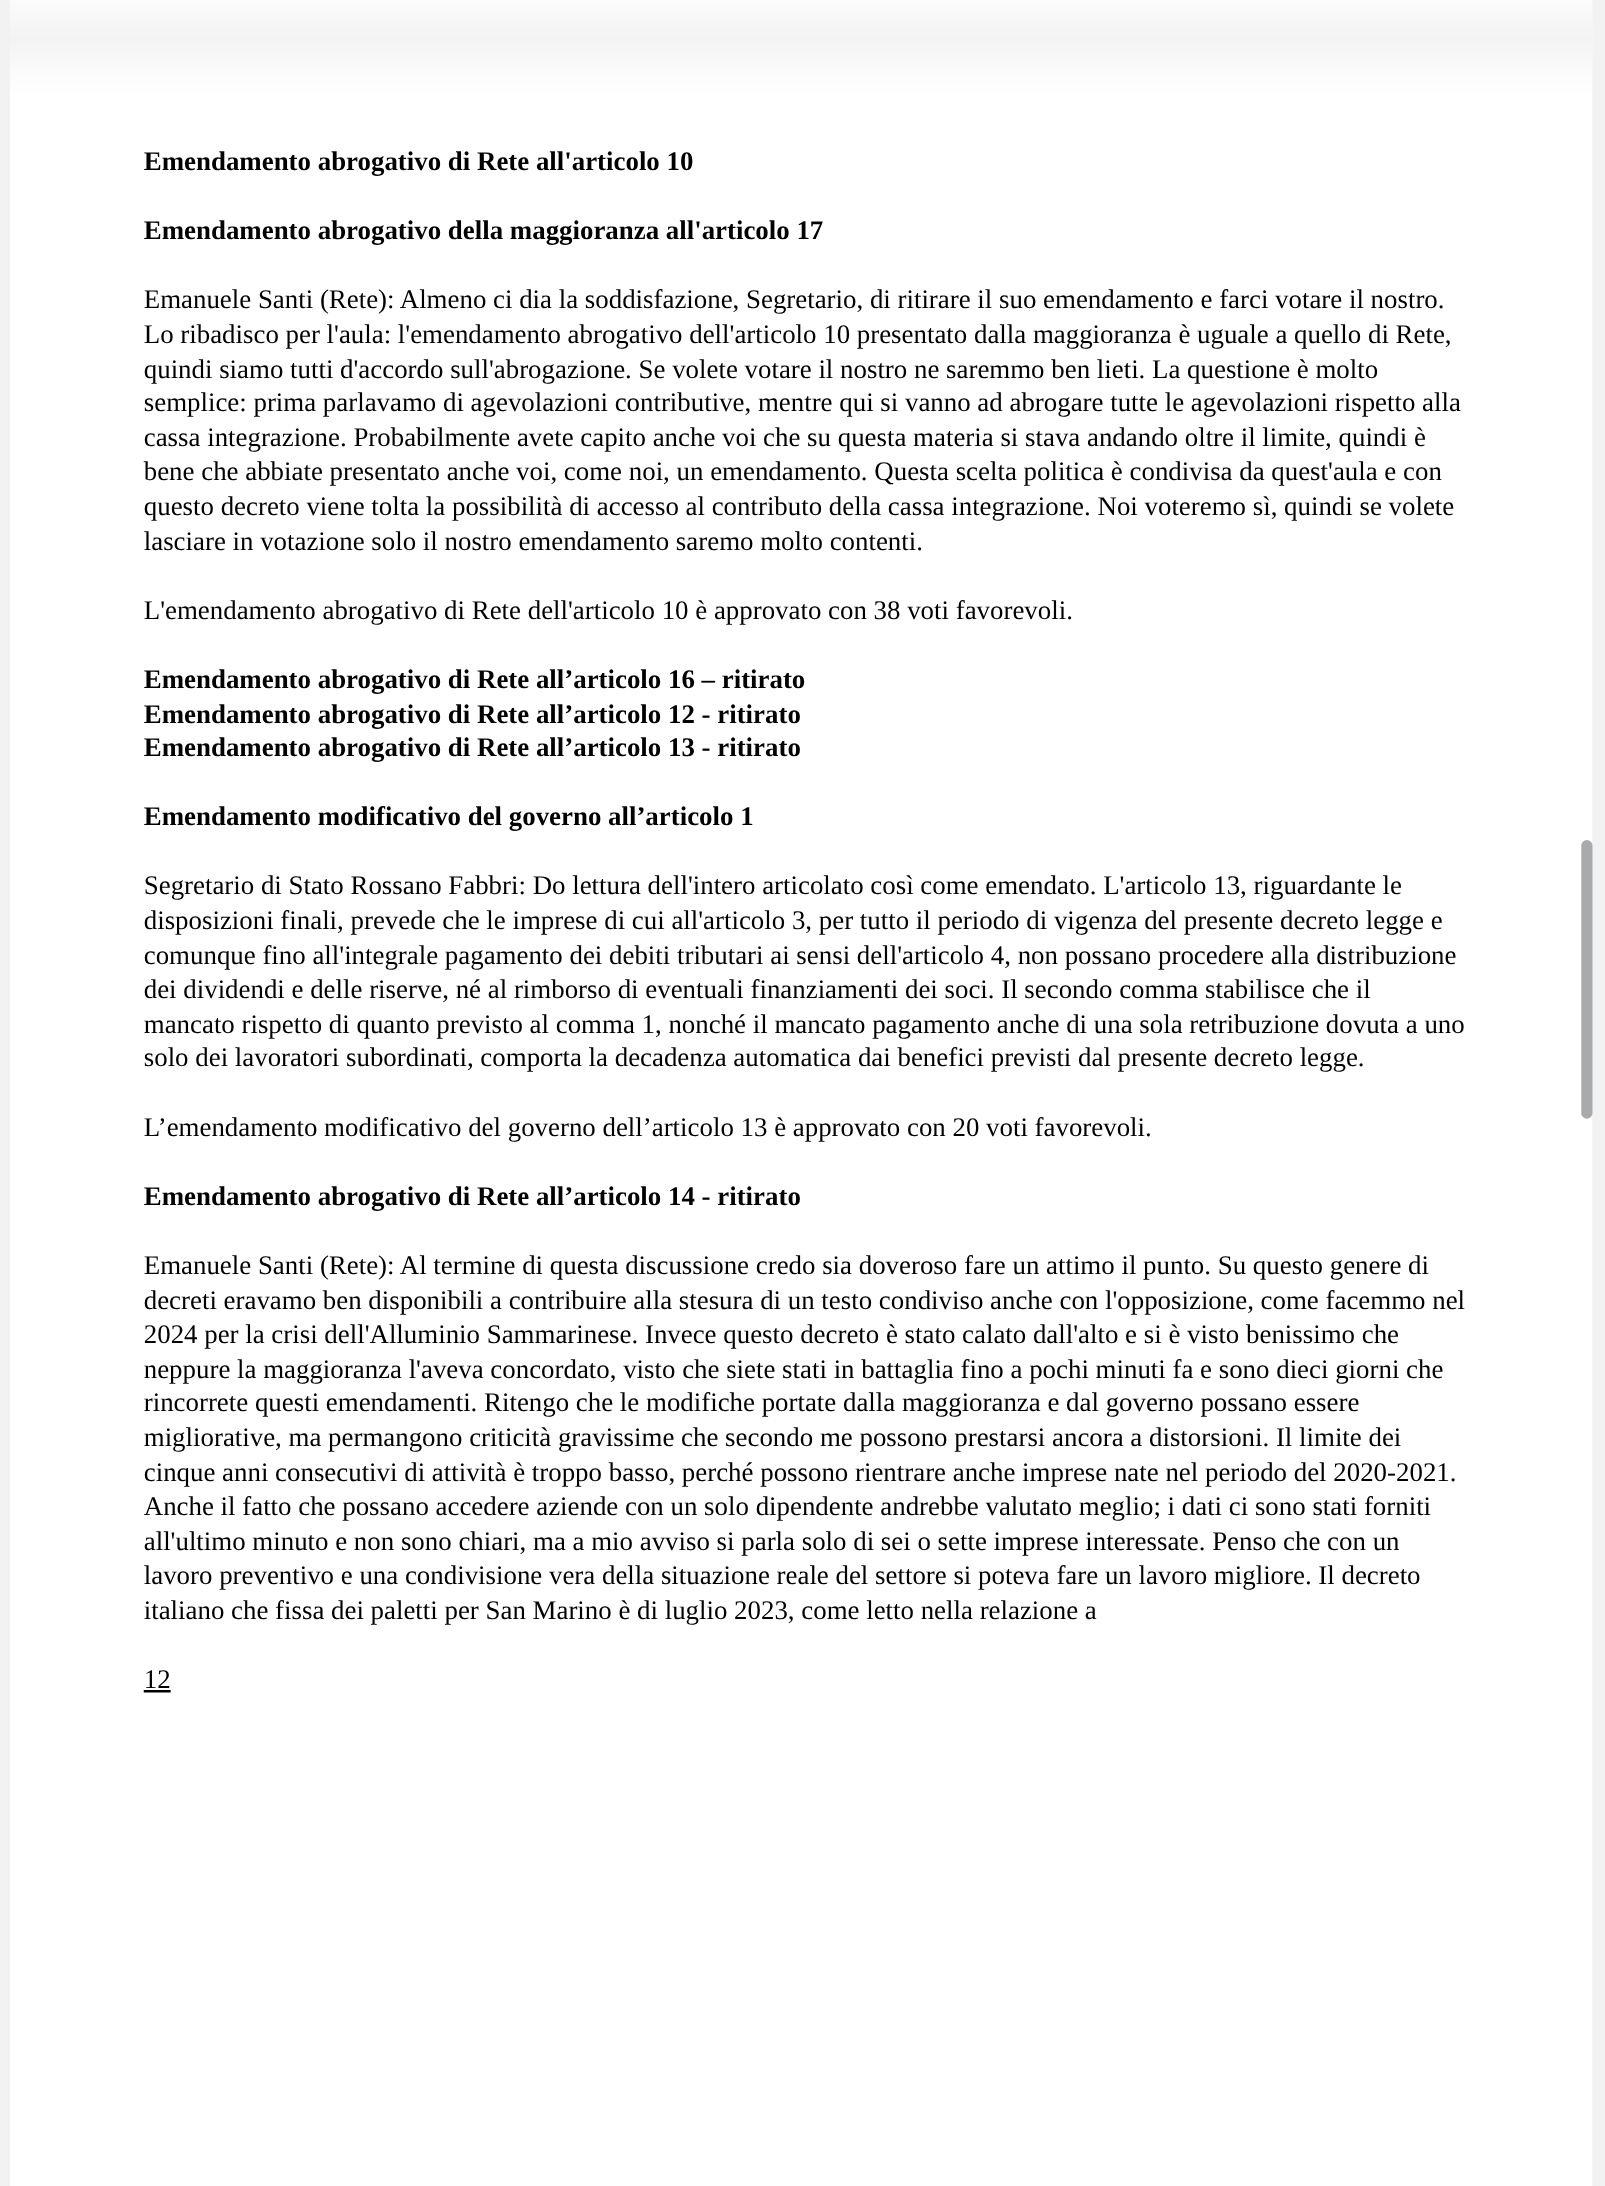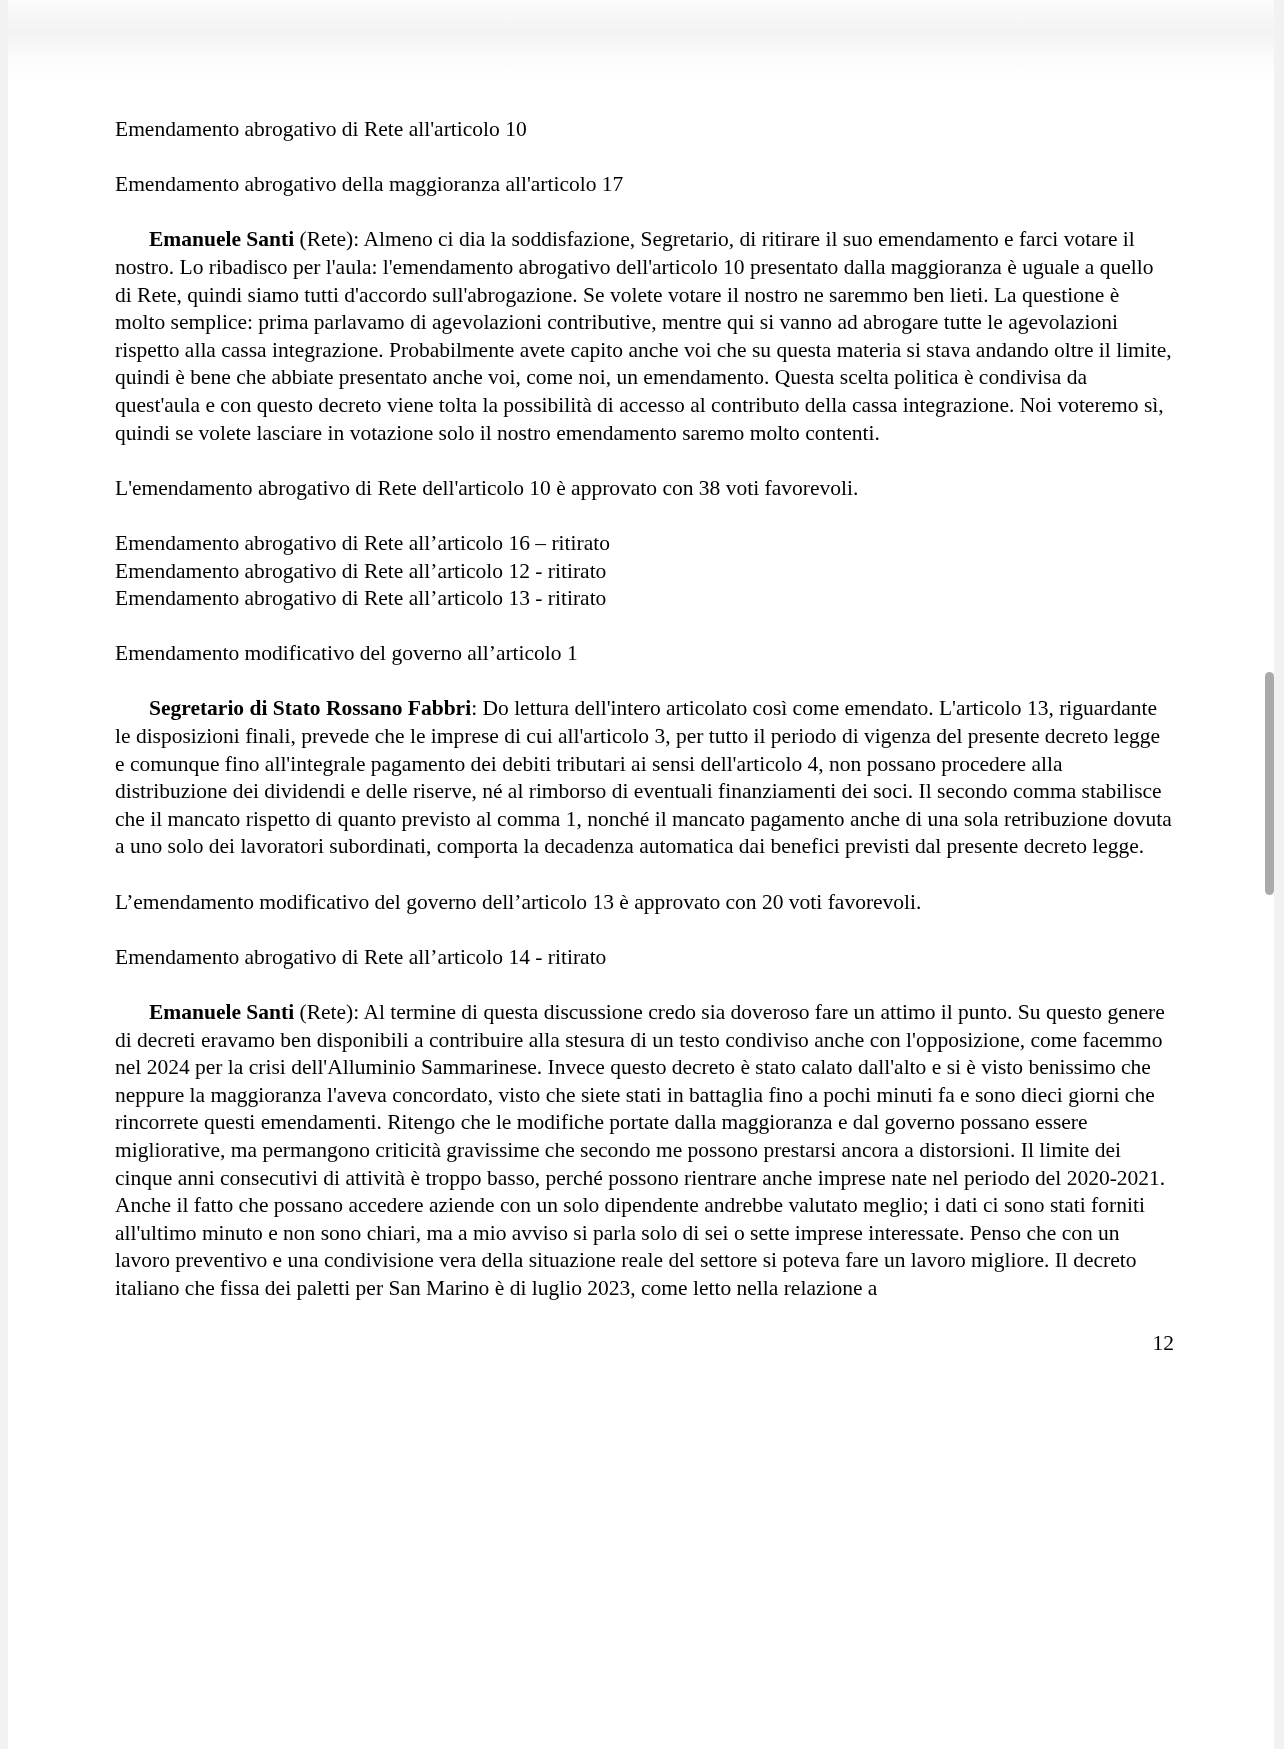--- a/index.html
+++ b/index.html
@@ -42,7 +42,7 @@
     text-align: left;
   }
   .block { margin: 0 0 27.6px 0; }
-  .heading { font-weight: normal; }
+  .heading { font-weight: bold; }
   .heading-group { margin: 0 0 27.6px 0; }
   .heading-group .heading { margin: 0; }
   .result-line { }

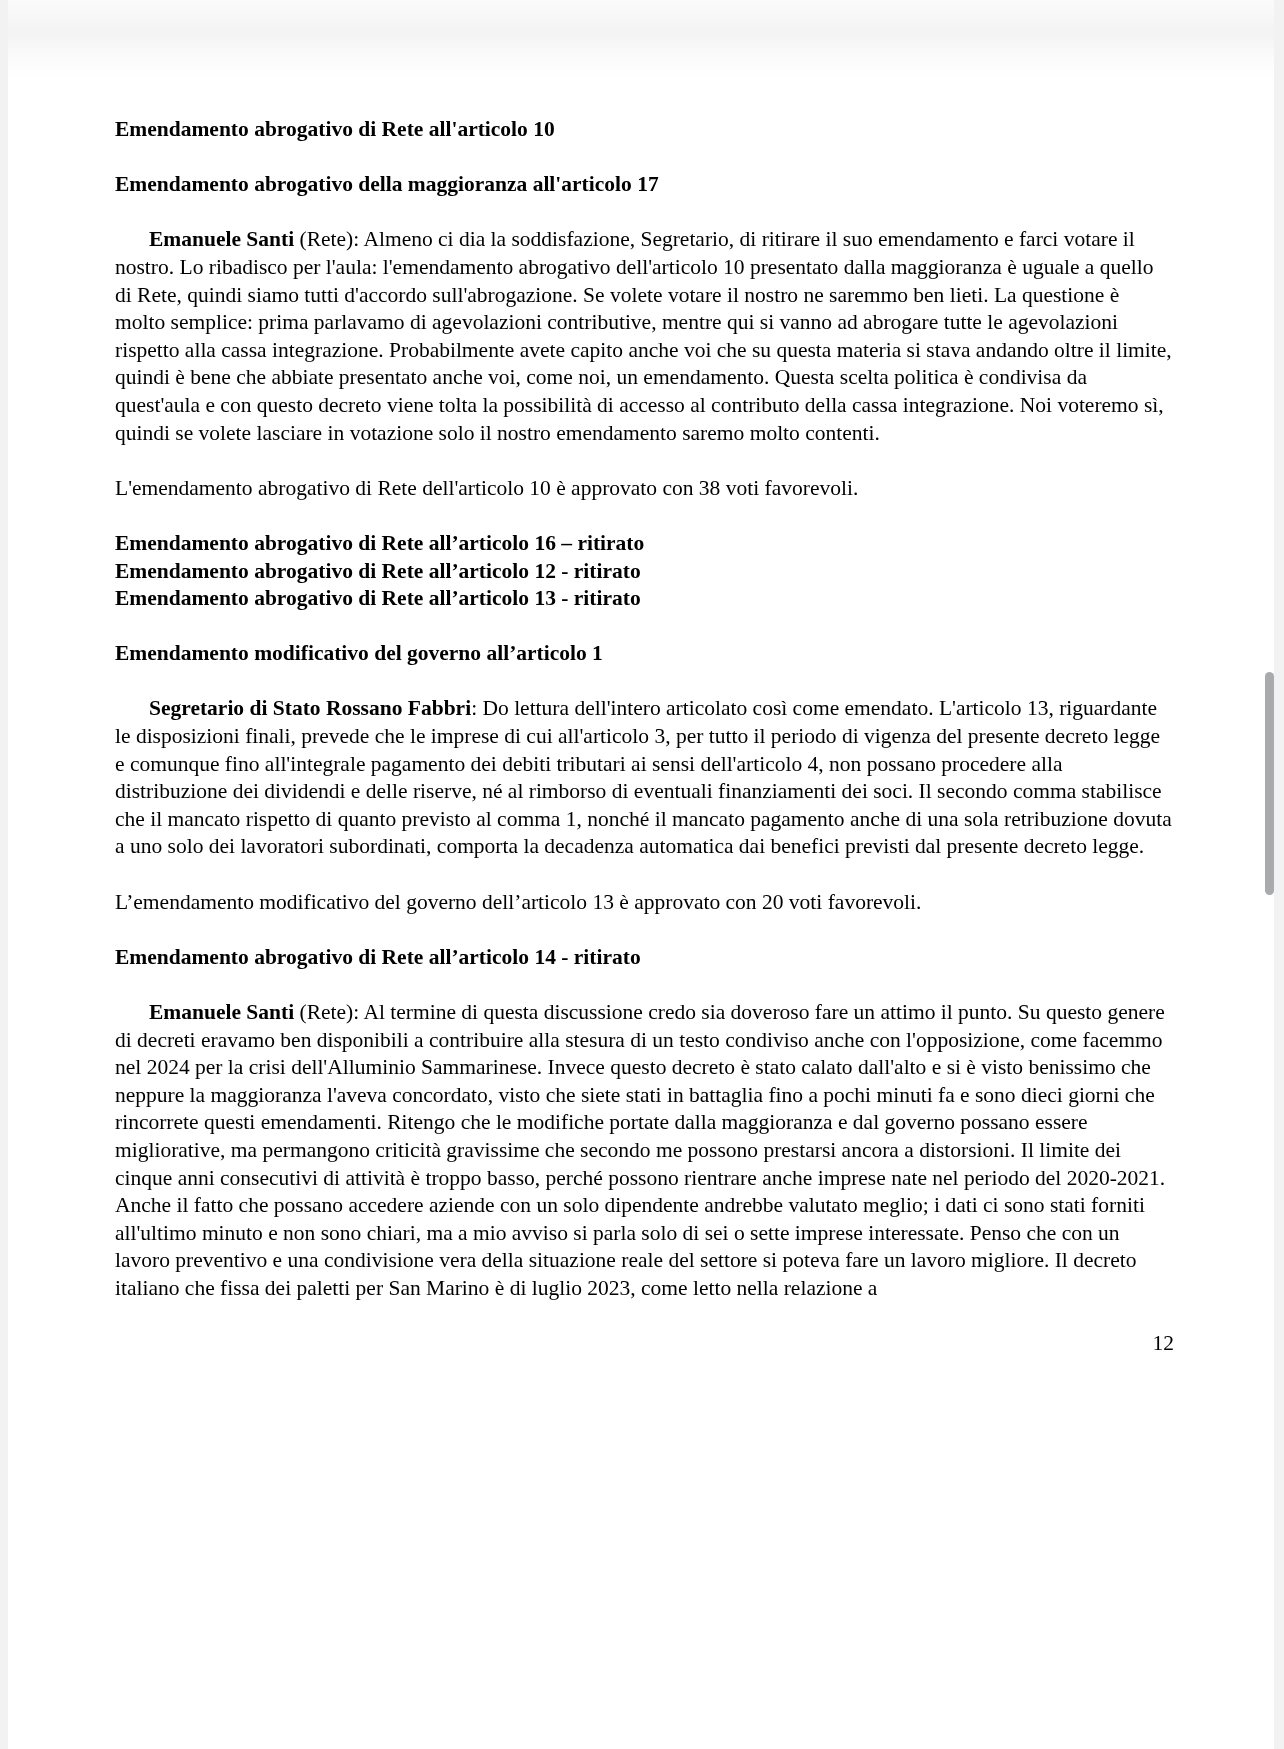--- a/index.html
+++ b/index.html
@@ -46,7 +46,7 @@
   .heading-group { margin: 0 0 27.6px 0; }
   .heading-group .heading { margin: 0; }
   .result-line { }
-  .speaker { font-weight: bold; margin-left: 34px; }
+  .speaker { font-weight: normal; }
   .page-number {
     margin: 18px 0 0 0;
     text-align: right;

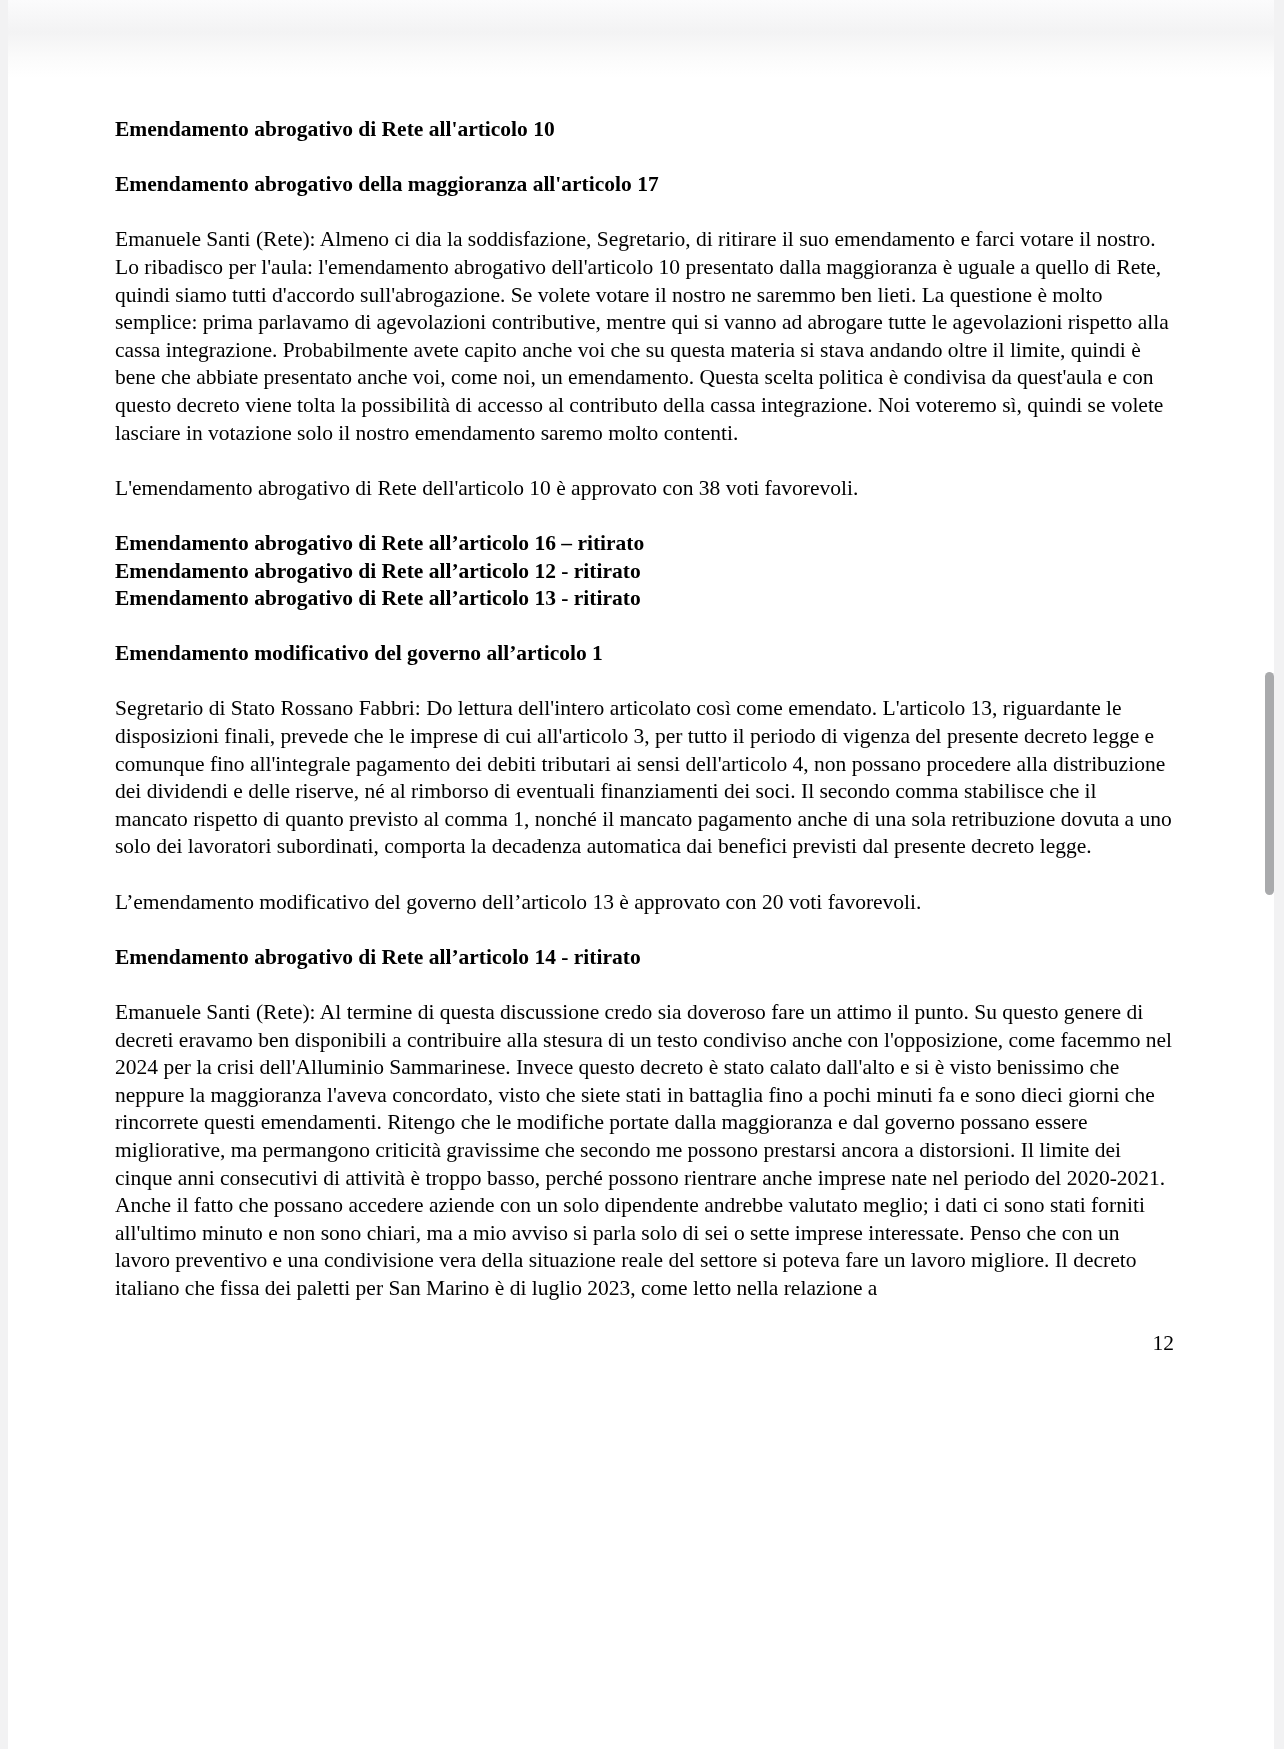--- a/index.html
+++ b/index.html
@@ -49,7 +49,8 @@
   .speaker { font-weight: normal; }
   .page-number {
     margin: 18px 0 0 0;
-    text-align: right;
+    text-align: left;
+    text-decoration: underline;
   }
   .scroll-track {
     position: absolute;

